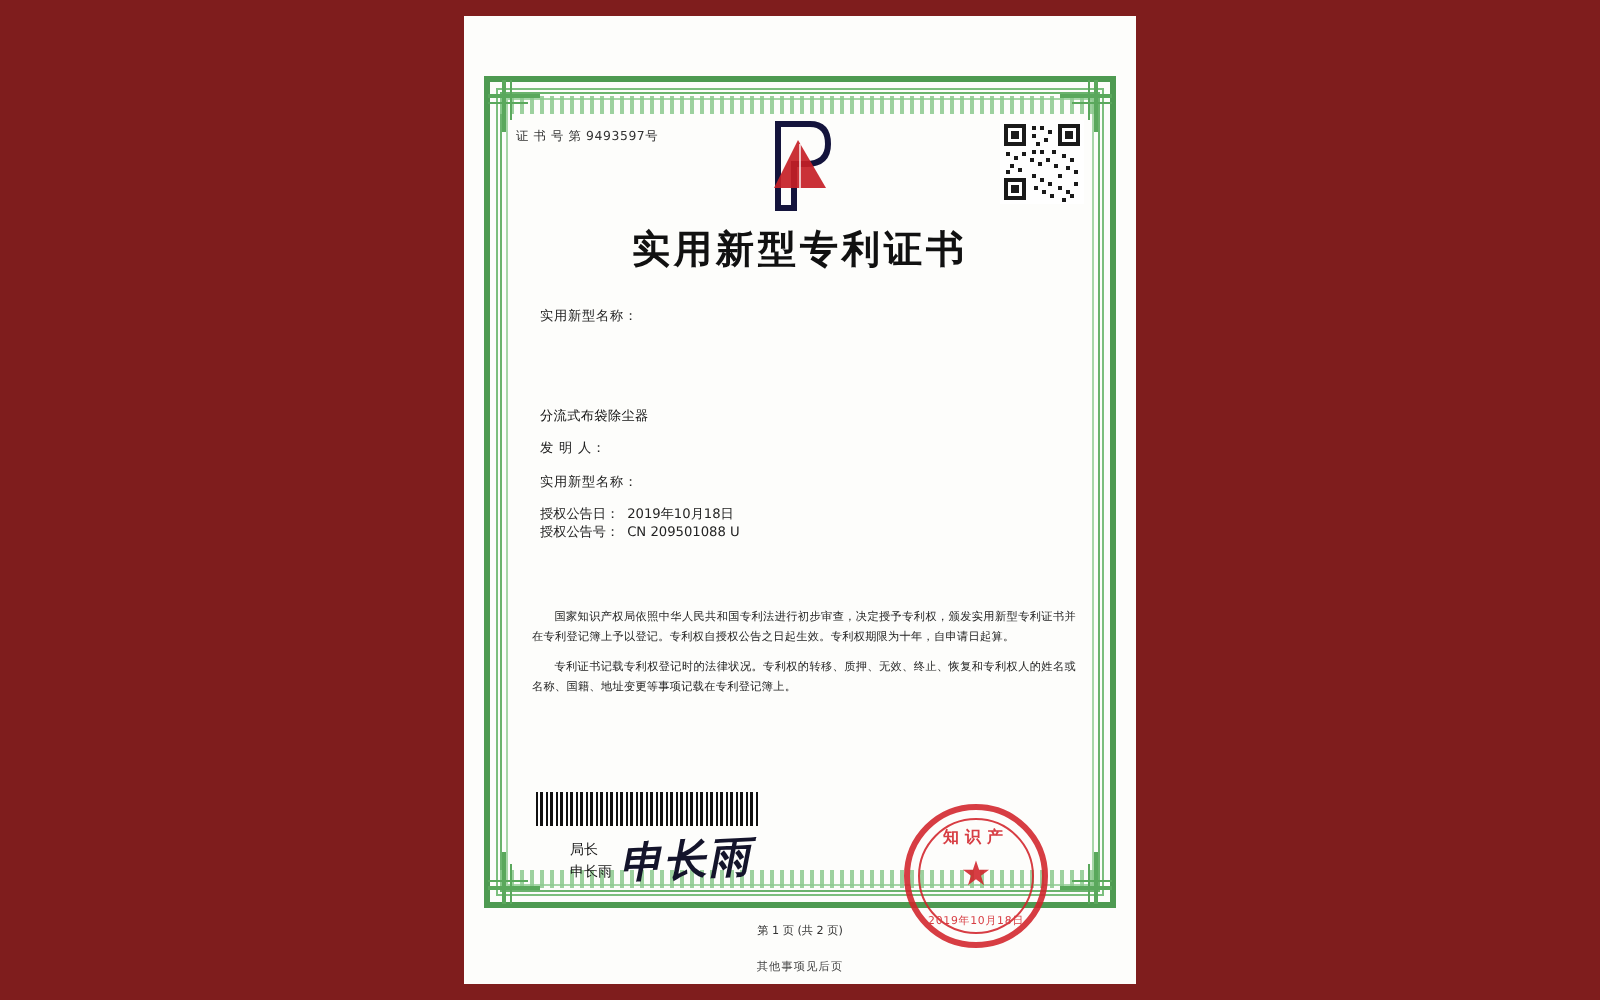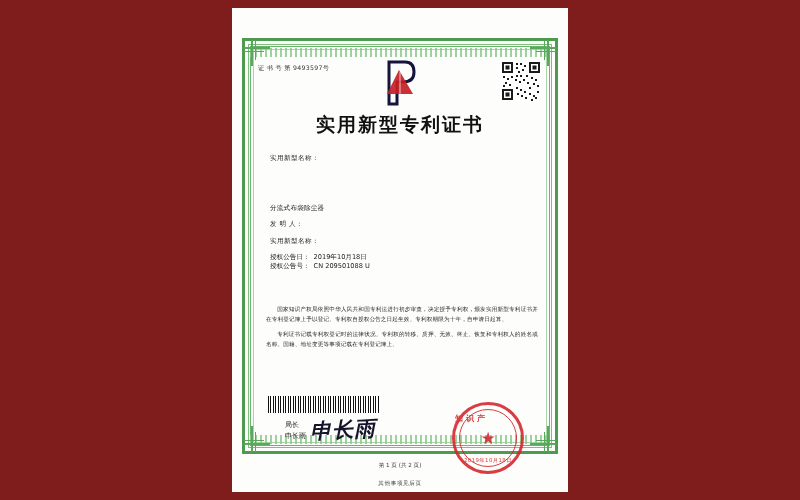--- a/index.html
+++ b/index.html
@@ -264,6 +264,7 @@
   .seal .arc-top {
     position: absolute;
     left: 0; right: 0; top: 8px;
+    text-align: center;
     font-size: 8px;
     color: #d2232a;
     letter-spacing: 3px;

